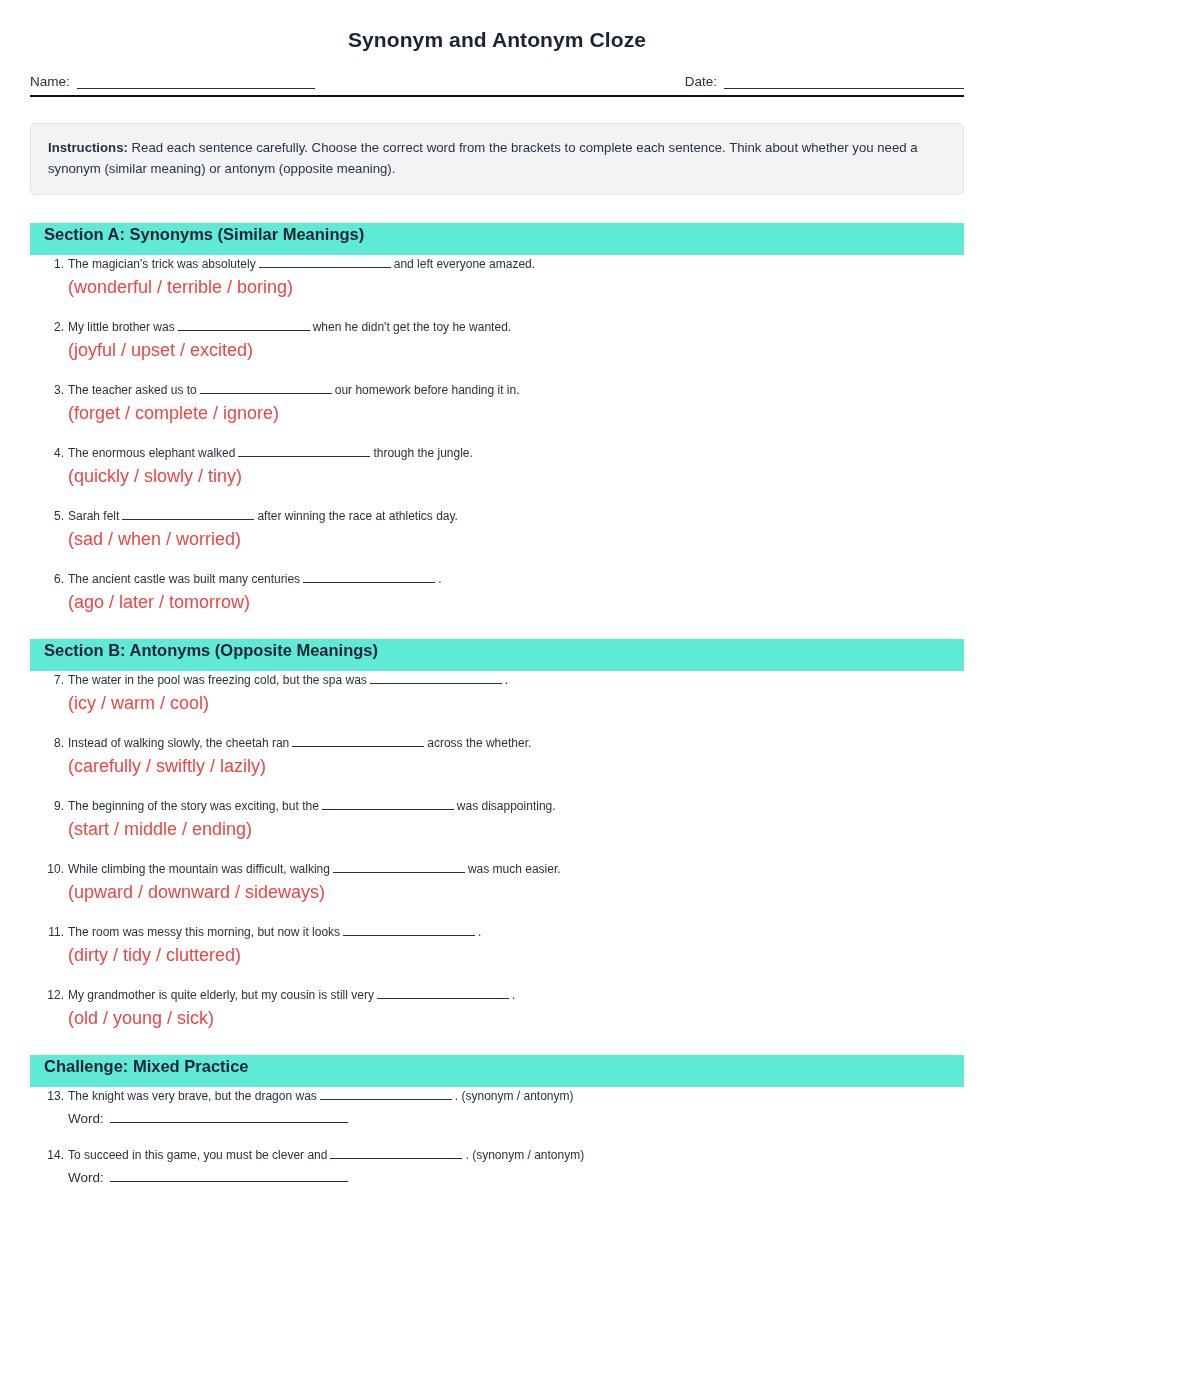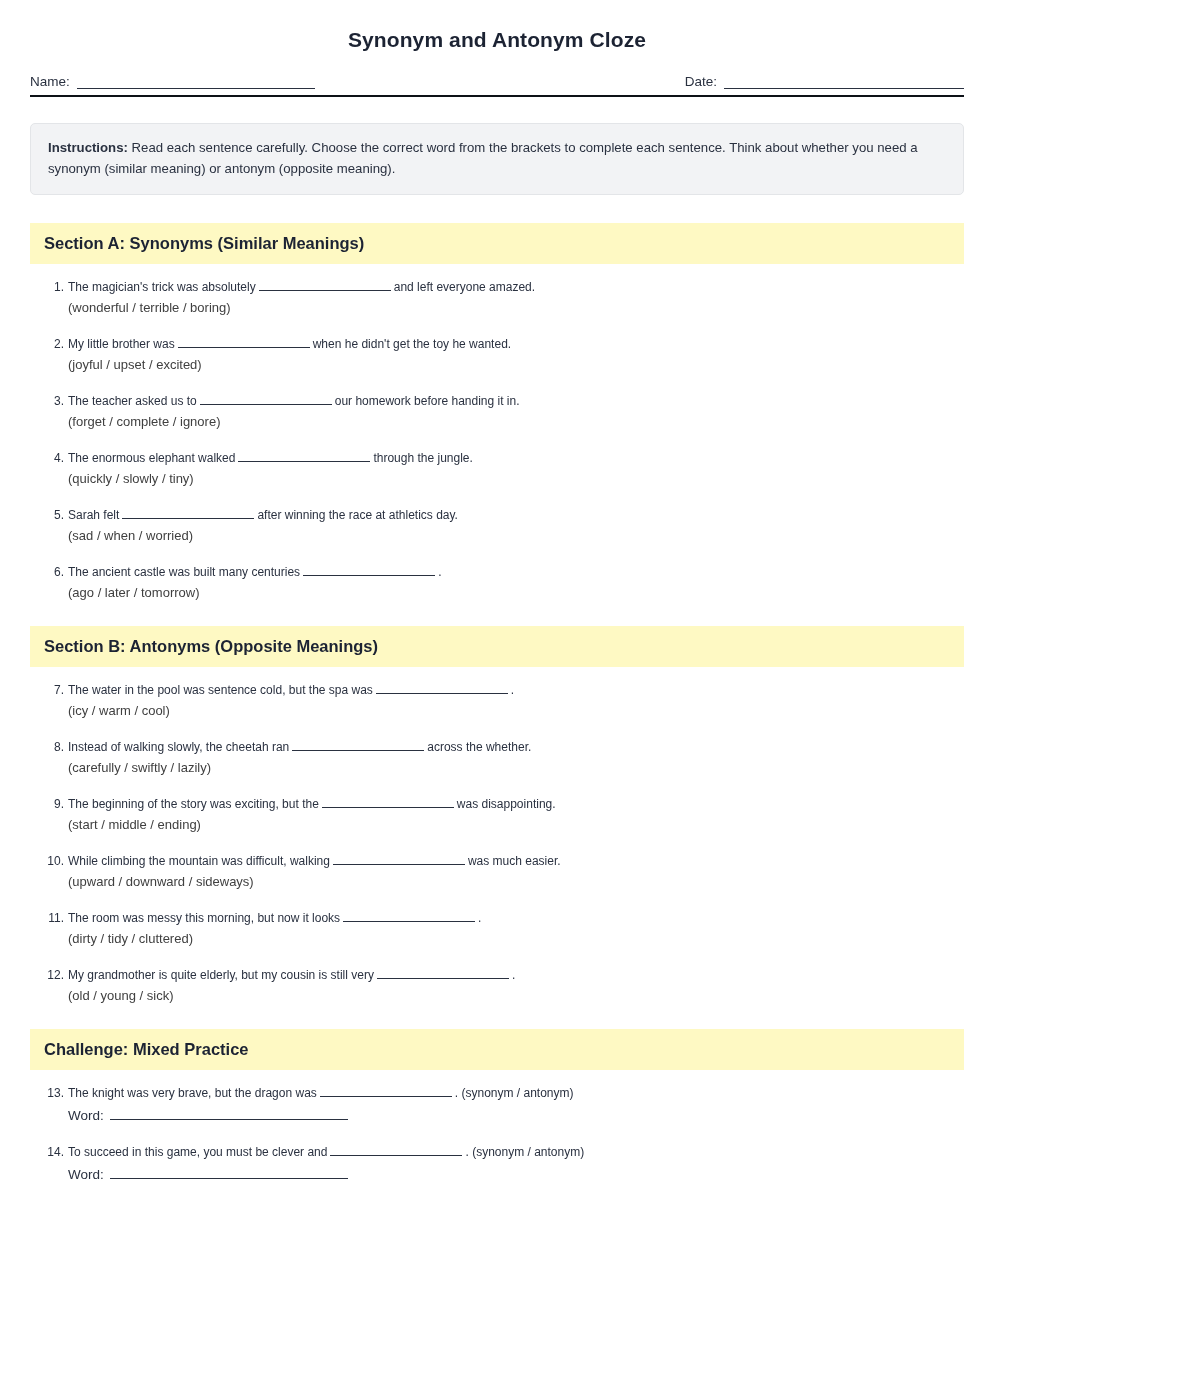--- a/index.html
+++ b/index.html
@@ -79,9 +79,8 @@
   
   .section { margin-bottom: 8px; }
   .section-header {
-    background: #fef9c3;
-    padding: 11px 14px 11px 14px;
-    margin-bottom: 14px;
+    background: #5eead4;
+    padding: 2px 14px 11px 14px;
   }
   .section-header-title {
     font-size: 16.5px;

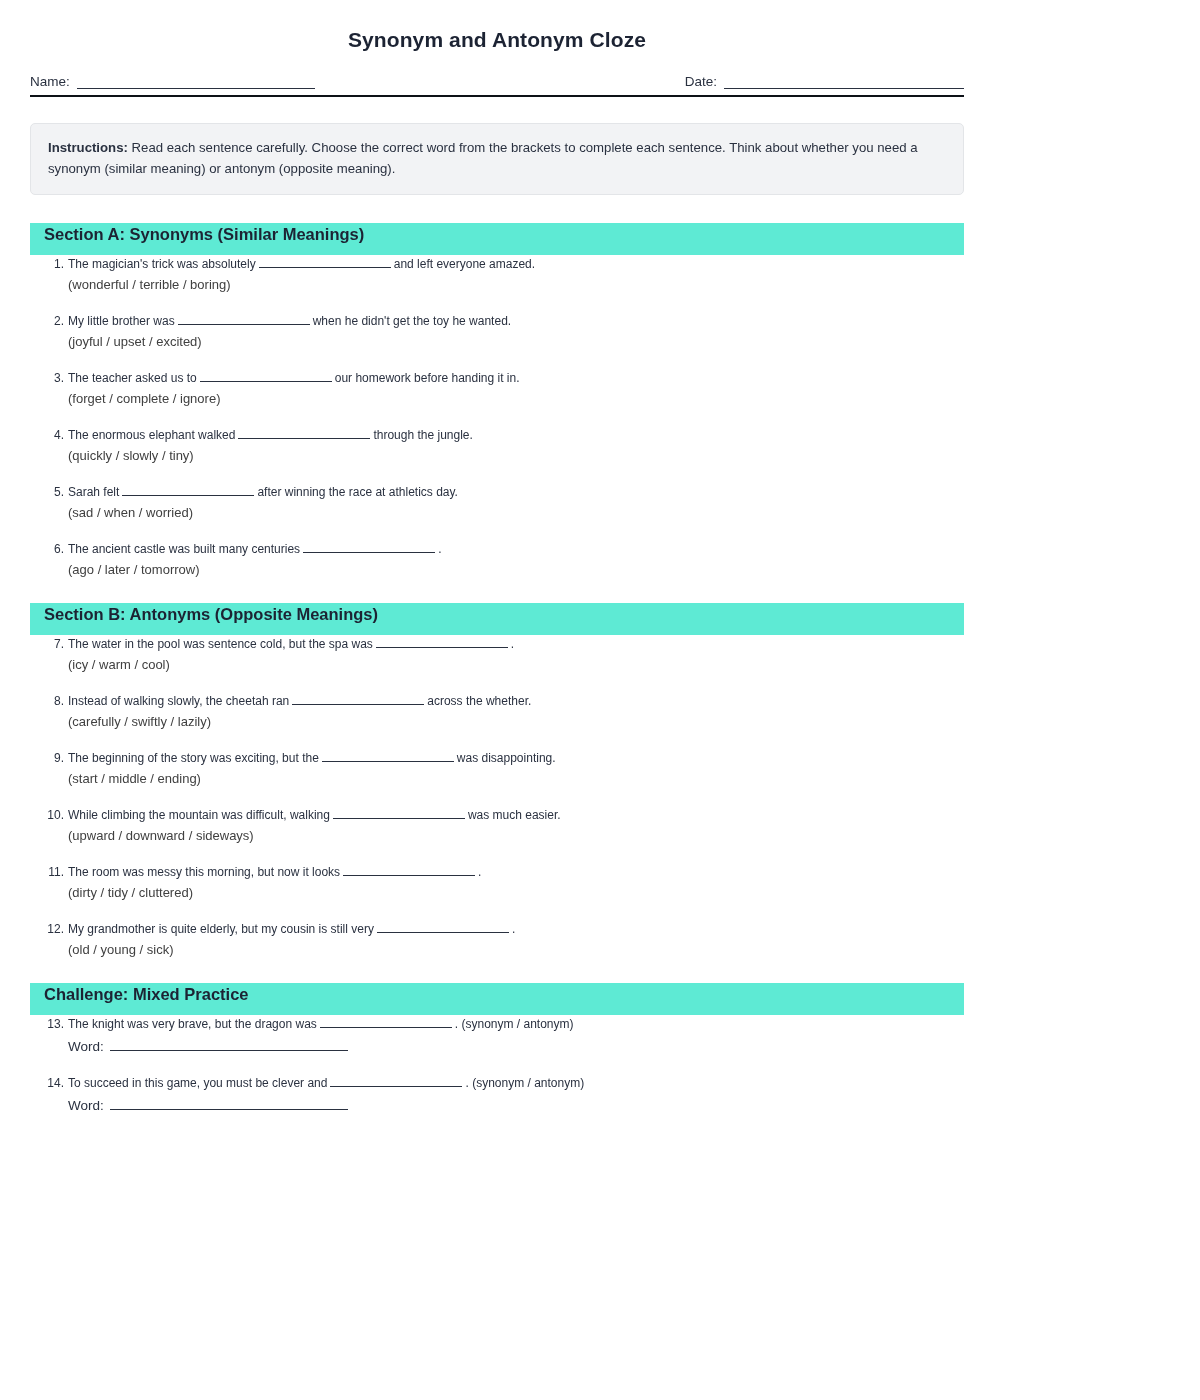--- a/index.html
+++ b/index.html
@@ -118,8 +118,8 @@
     vertical-align: baseline;
   }
   .options-line {
-    font-size: 13px;
-    color: #404040;
+    font-size: 18px;
+    color: #ef4444;
     margin-top: 4px;
     padding-left: 26px;
   }

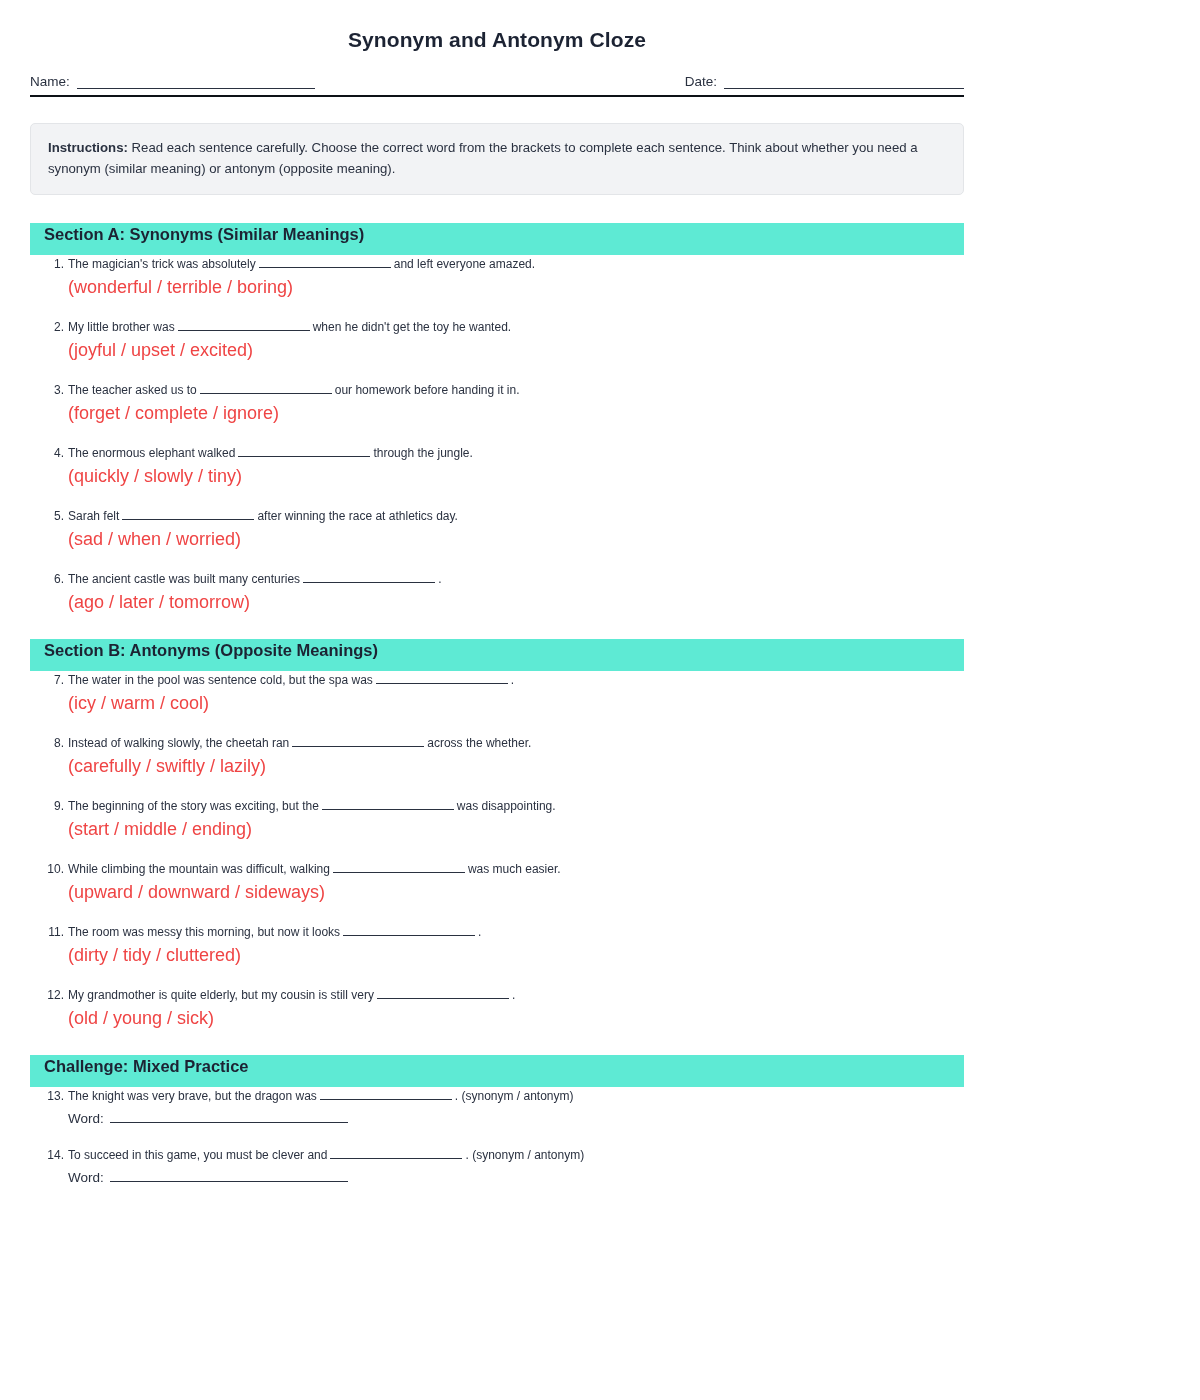--- a/index.html
+++ b/index.html
@@ -224,7 +224,7 @@
 
       <div class="question-item">
         <div class="question-line">
-          <span class="q-num">7.</span><span>The water in the pool was sentence cold, but the spa was</span><span class="blank"></span><span>.</span>
+          <span class="q-num">7.</span><span>The water in the pool was freezing cold, but the spa was</span><span class="blank"></span><span>.</span>
         </div>
         <div class="options-line">(icy / warm / cool)</div>
       </div>

